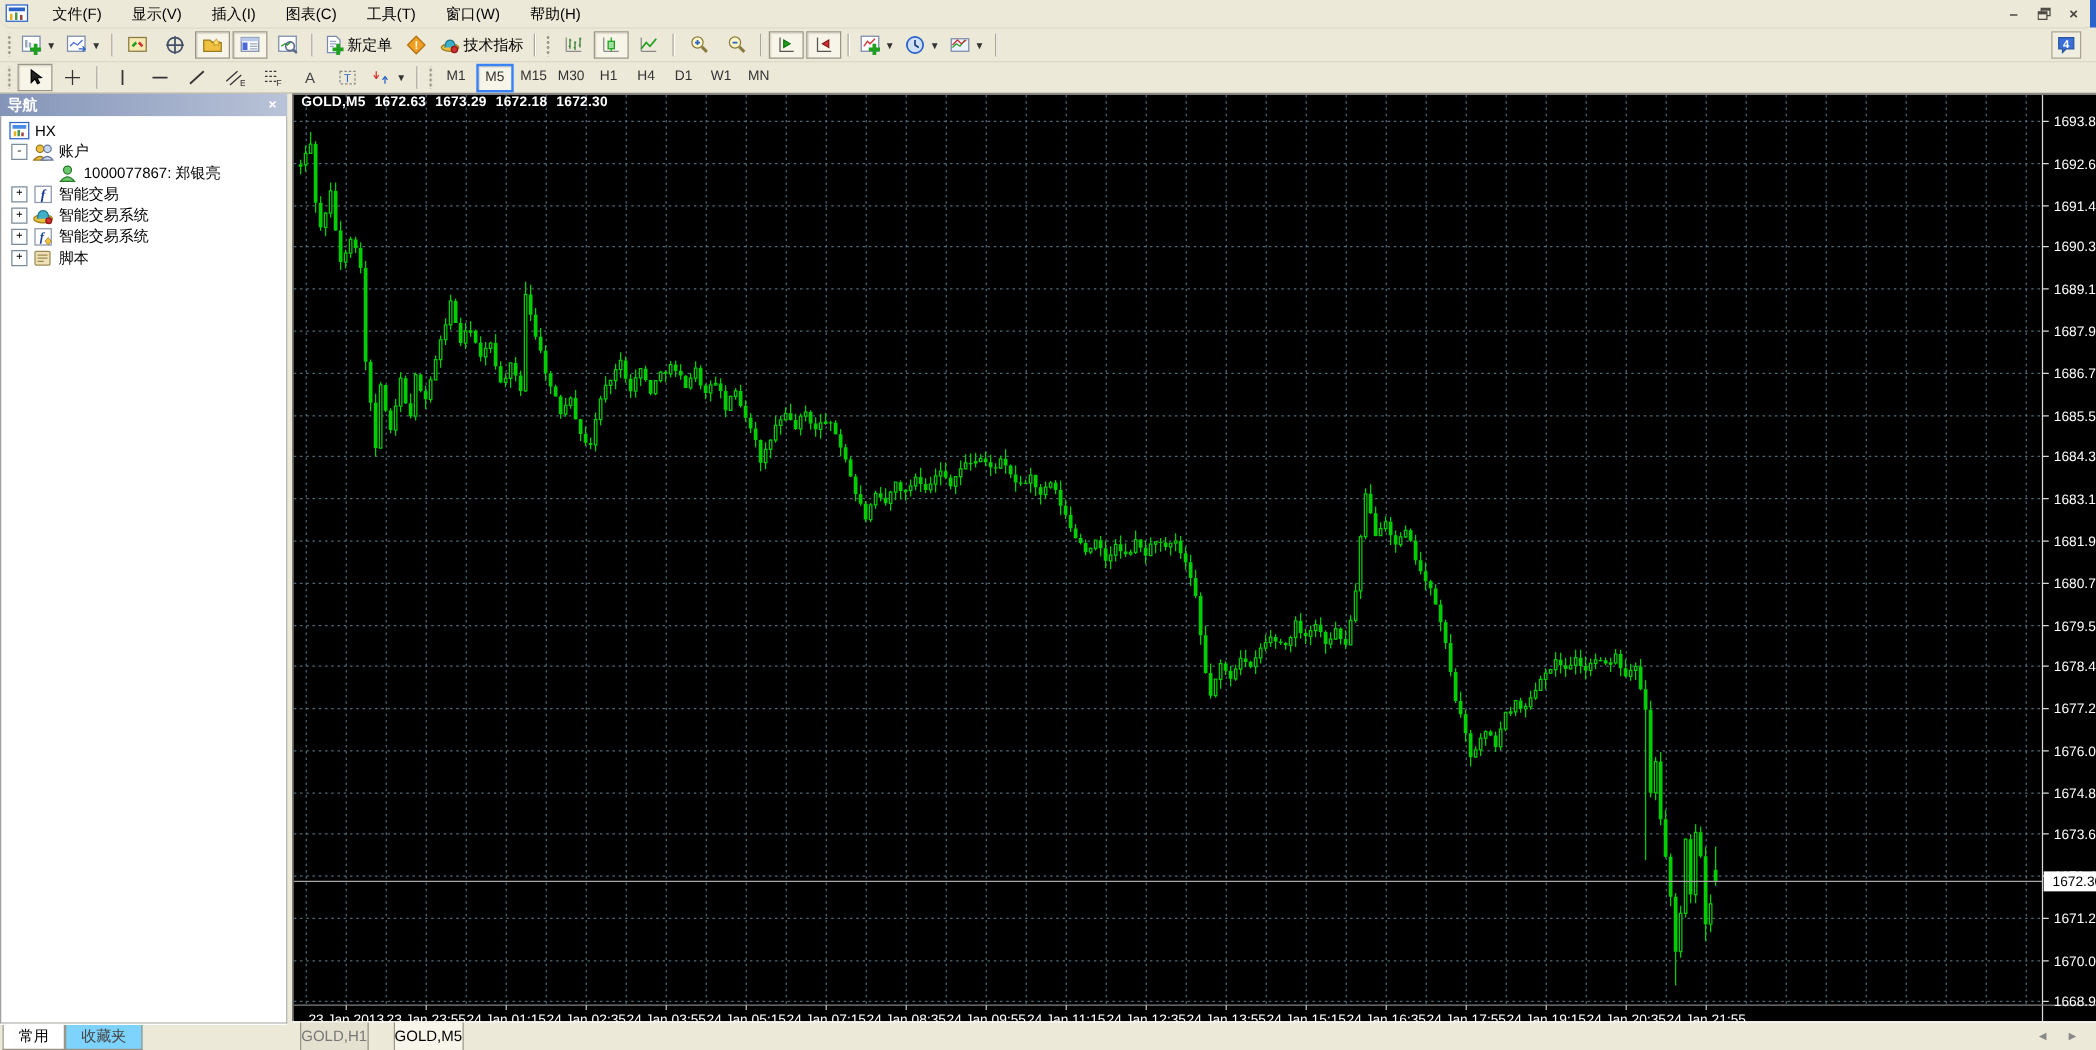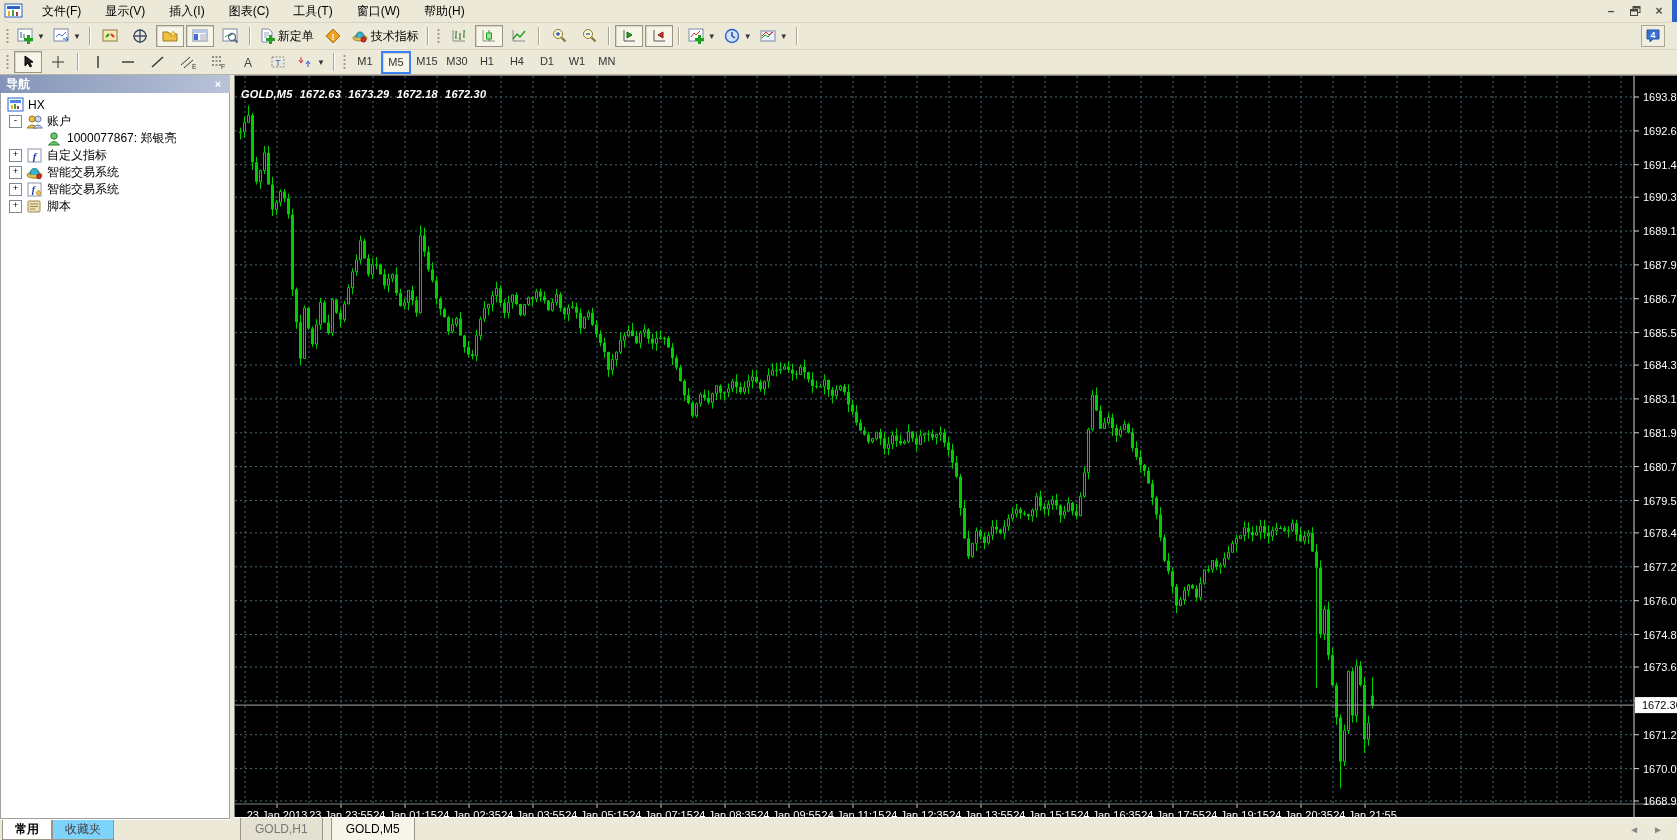--- a/index.html
+++ b/index.html
@@ -63,8 +63,8 @@
   .chart{position:relative;width:1443px;height:746px;background:#000;
          border:1px solid #808080;border-right:none;box-sizing:border-box;}
   .chart svg{position:absolute;left:0;top:0;}
-  .ohlc{position:absolute;left:6px;top:12px;color:#fff;font-size:11px;font-weight:bold;
-        letter-spacing:.2px;font-style:italic;}
+  .ohlc{position:absolute;left:6px;top:0;color:#fff;font-size:11px;font-weight:bold;
+        letter-spacing:.2px;}
   .ohlc span{margin-right:4px;}
   .chart-tabs{height:22px;background:#ece9d8;display:flex;align-items:flex-start;
               padding-left:6px;border-top:1px solid #fff;position:relative;}

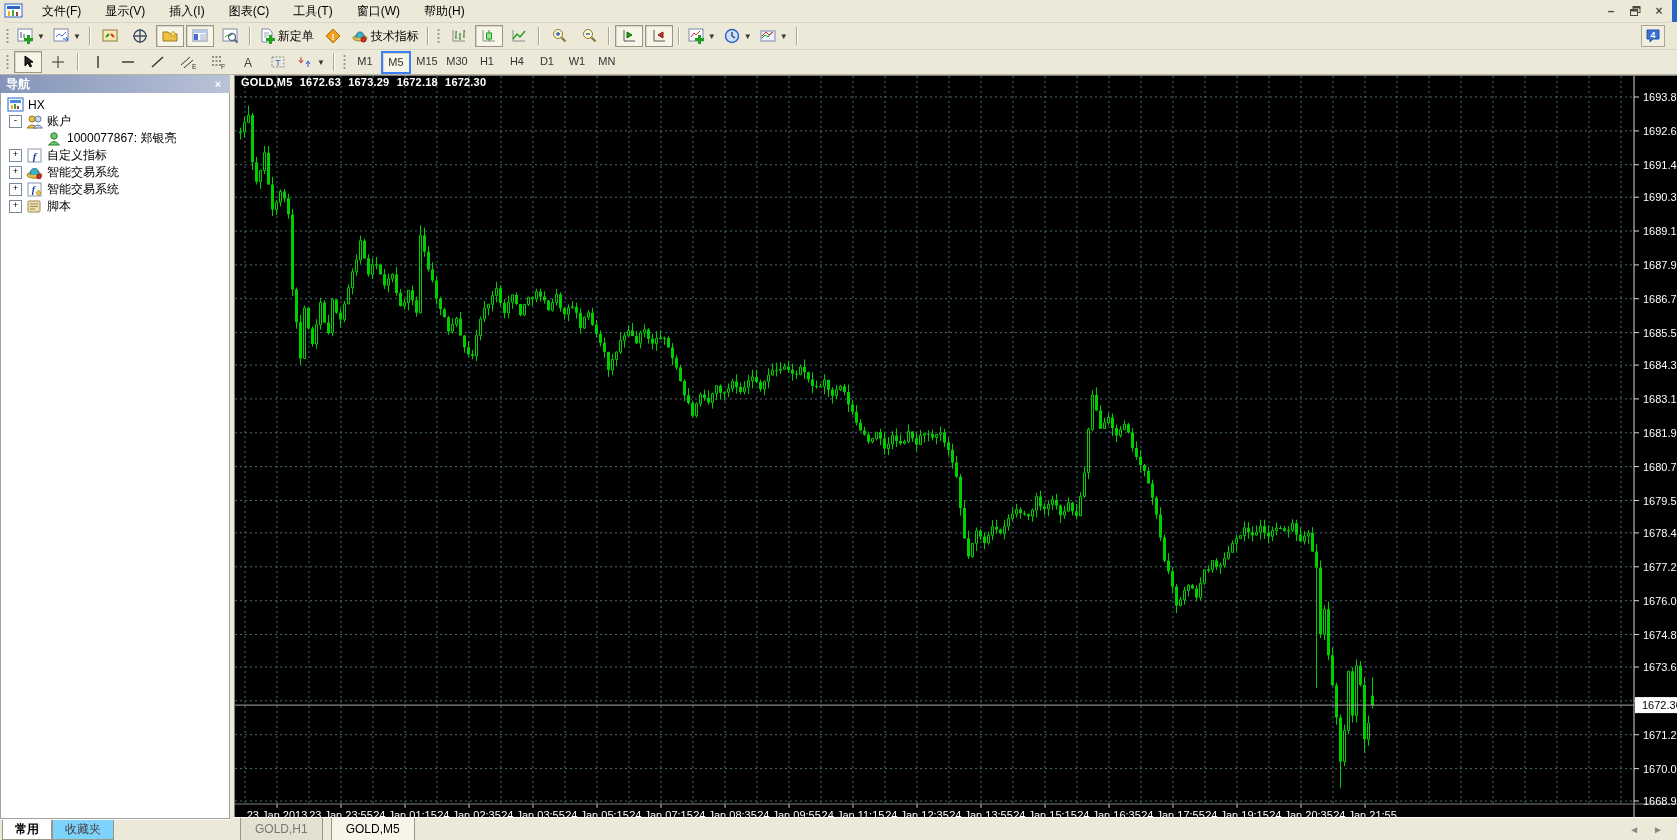--- a/index.html
+++ b/index.html
@@ -463,7 +463,7 @@
                 <text x="8.5" y="11.5" font-size="11" font-style="italic" font-weight="bold" fill="#1a3a9a" text-anchor="middle" font-family="Liberation Serif,serif">f</text>
               </svg>
             </span>
-            <span>自定义指标</span>
+            <span>智能交易</span>
           </div>
           <div class="trow" style="padding-left: 8px;">
             <span class="expbox">+</span>

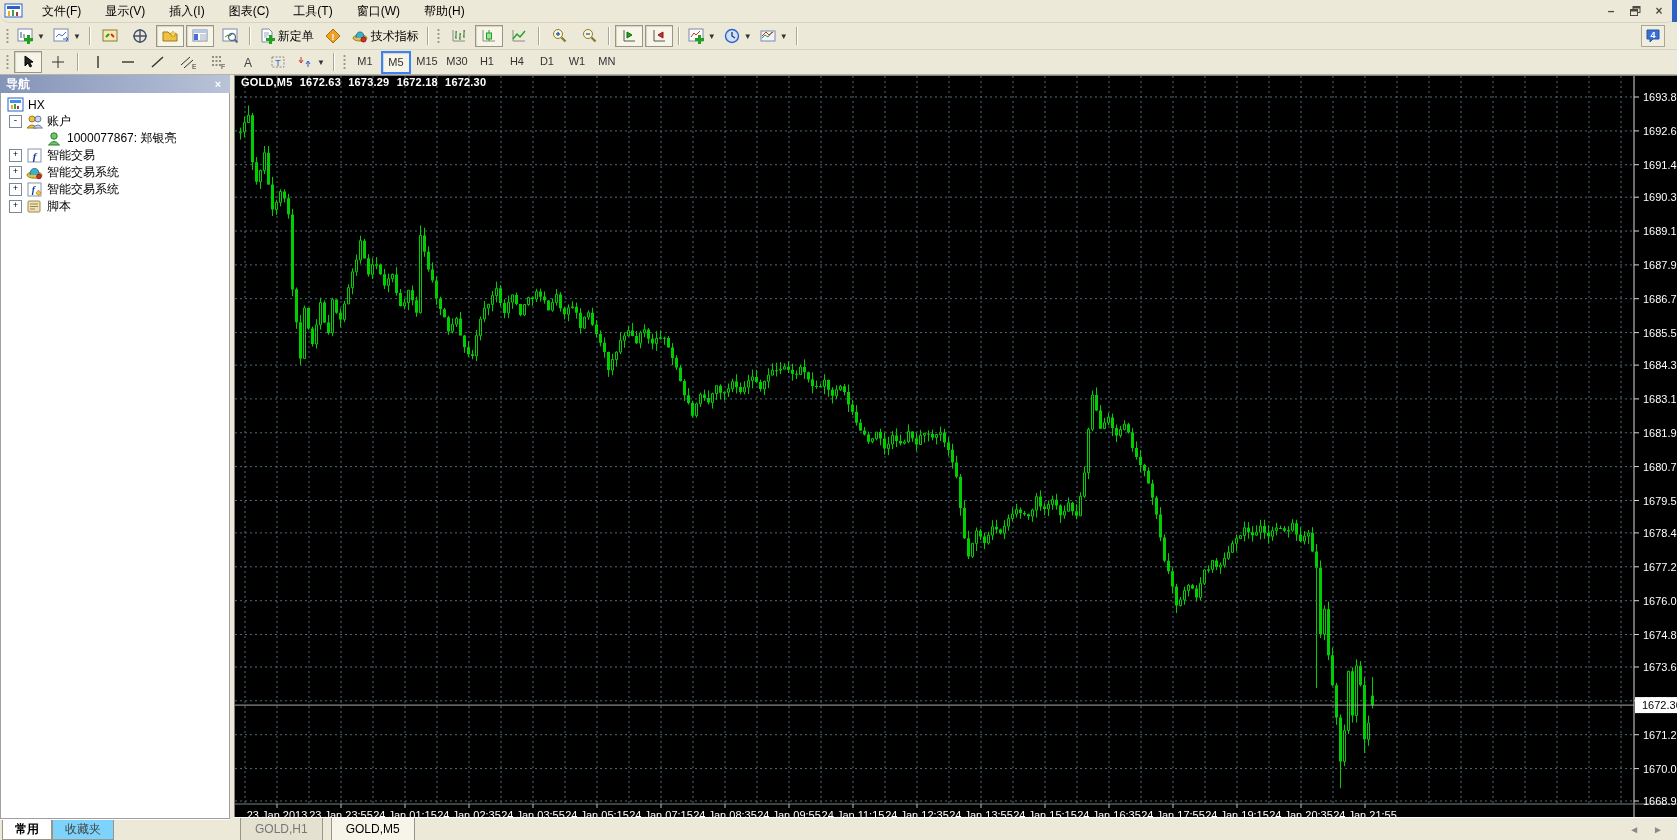--- a/index.html
+++ b/index.html
@@ -56,7 +56,7 @@
            border-top:1px solid #fff;}
   .btab{height:17px;padding:1px 12px;display:inline-flex;align-items:center;font-size:12px;
         border:1px solid #9a9687;border-top:none;background:#7dd3fc;color:#444;}
-  .btab.active{background:#fff;color:#000;font-weight:bold;border-bottom:2px solid #9a9687;}
+  .btab.active{background:#fff;color:#000;font-weight:normal;border-bottom:2px solid #9a9687;}
 
   
   .chartcol{flex:1;display:flex;flex-direction:column;min-width:0;}

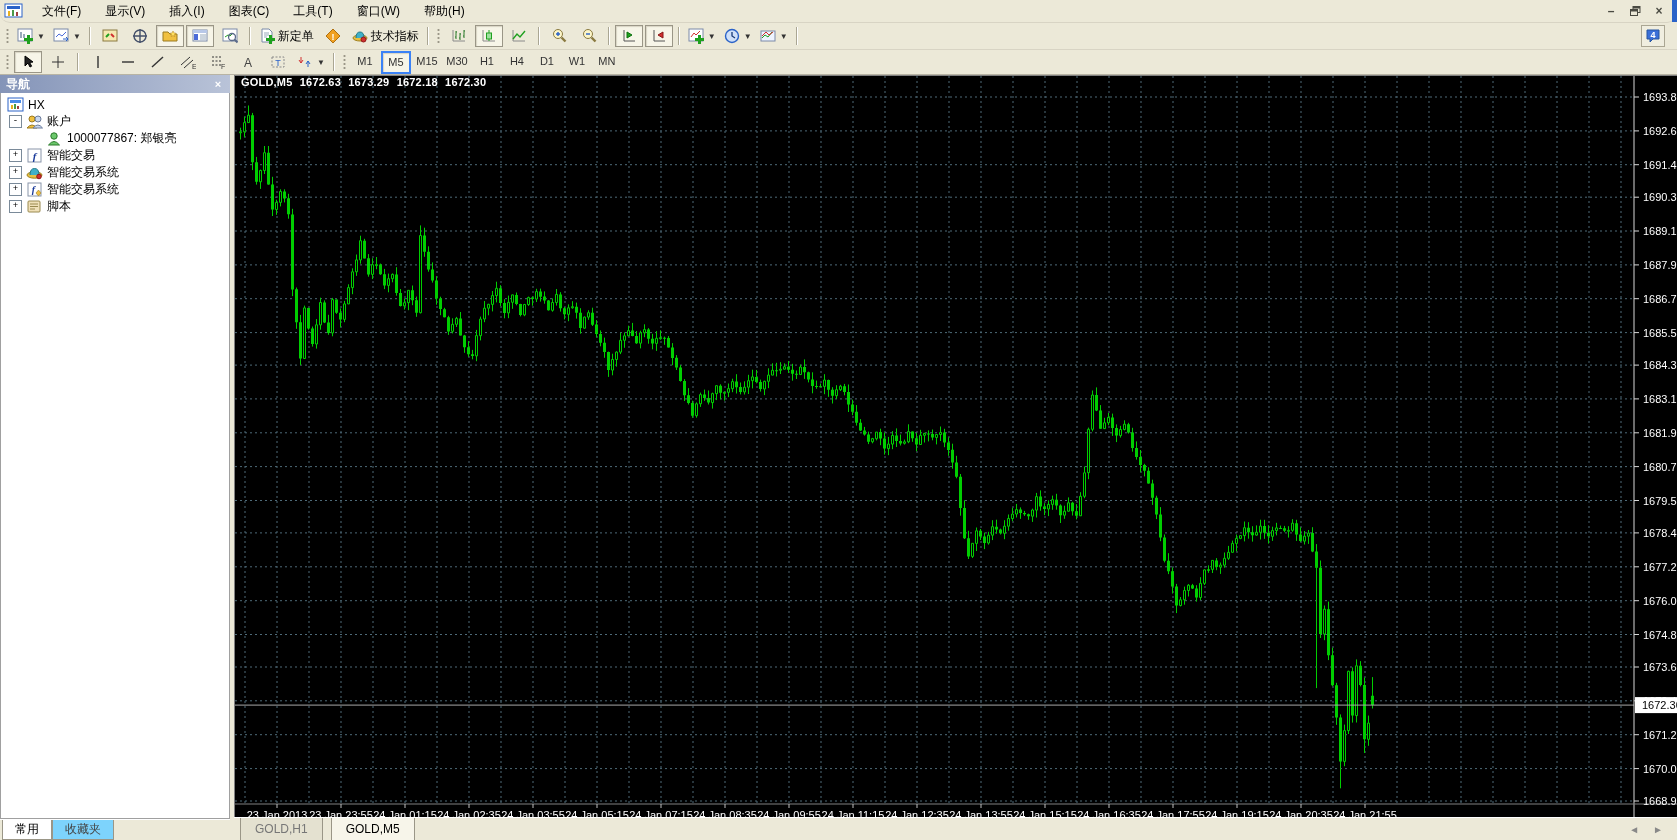--- a/index.html
+++ b/index.html
@@ -68,7 +68,7 @@
   .ohlc span{margin-right:4px;}
   .chart-tabs{height:22px;background:#ece9d8;display:flex;align-items:flex-start;
               padding-left:6px;border-top:1px solid #fff;position:relative;}
-  .ctab{height:18px;padding:2px 14px;margin-right:8px;border:1px solid #9a9687;border-top:none;
+  .ctab{height:18px;padding:2px 0;margin-right:20px;border:1px solid #9a9687;border-top:none;
         background:#e4e1d0;color:#777;font-size:12px;display:inline-flex;align-items:center;}
   .ctab.active{background:#f7f5ea;color:#000;}
   .tab-arrows{margin-left:auto;margin-right:14px;display:flex;gap:14px;align-items:center;

